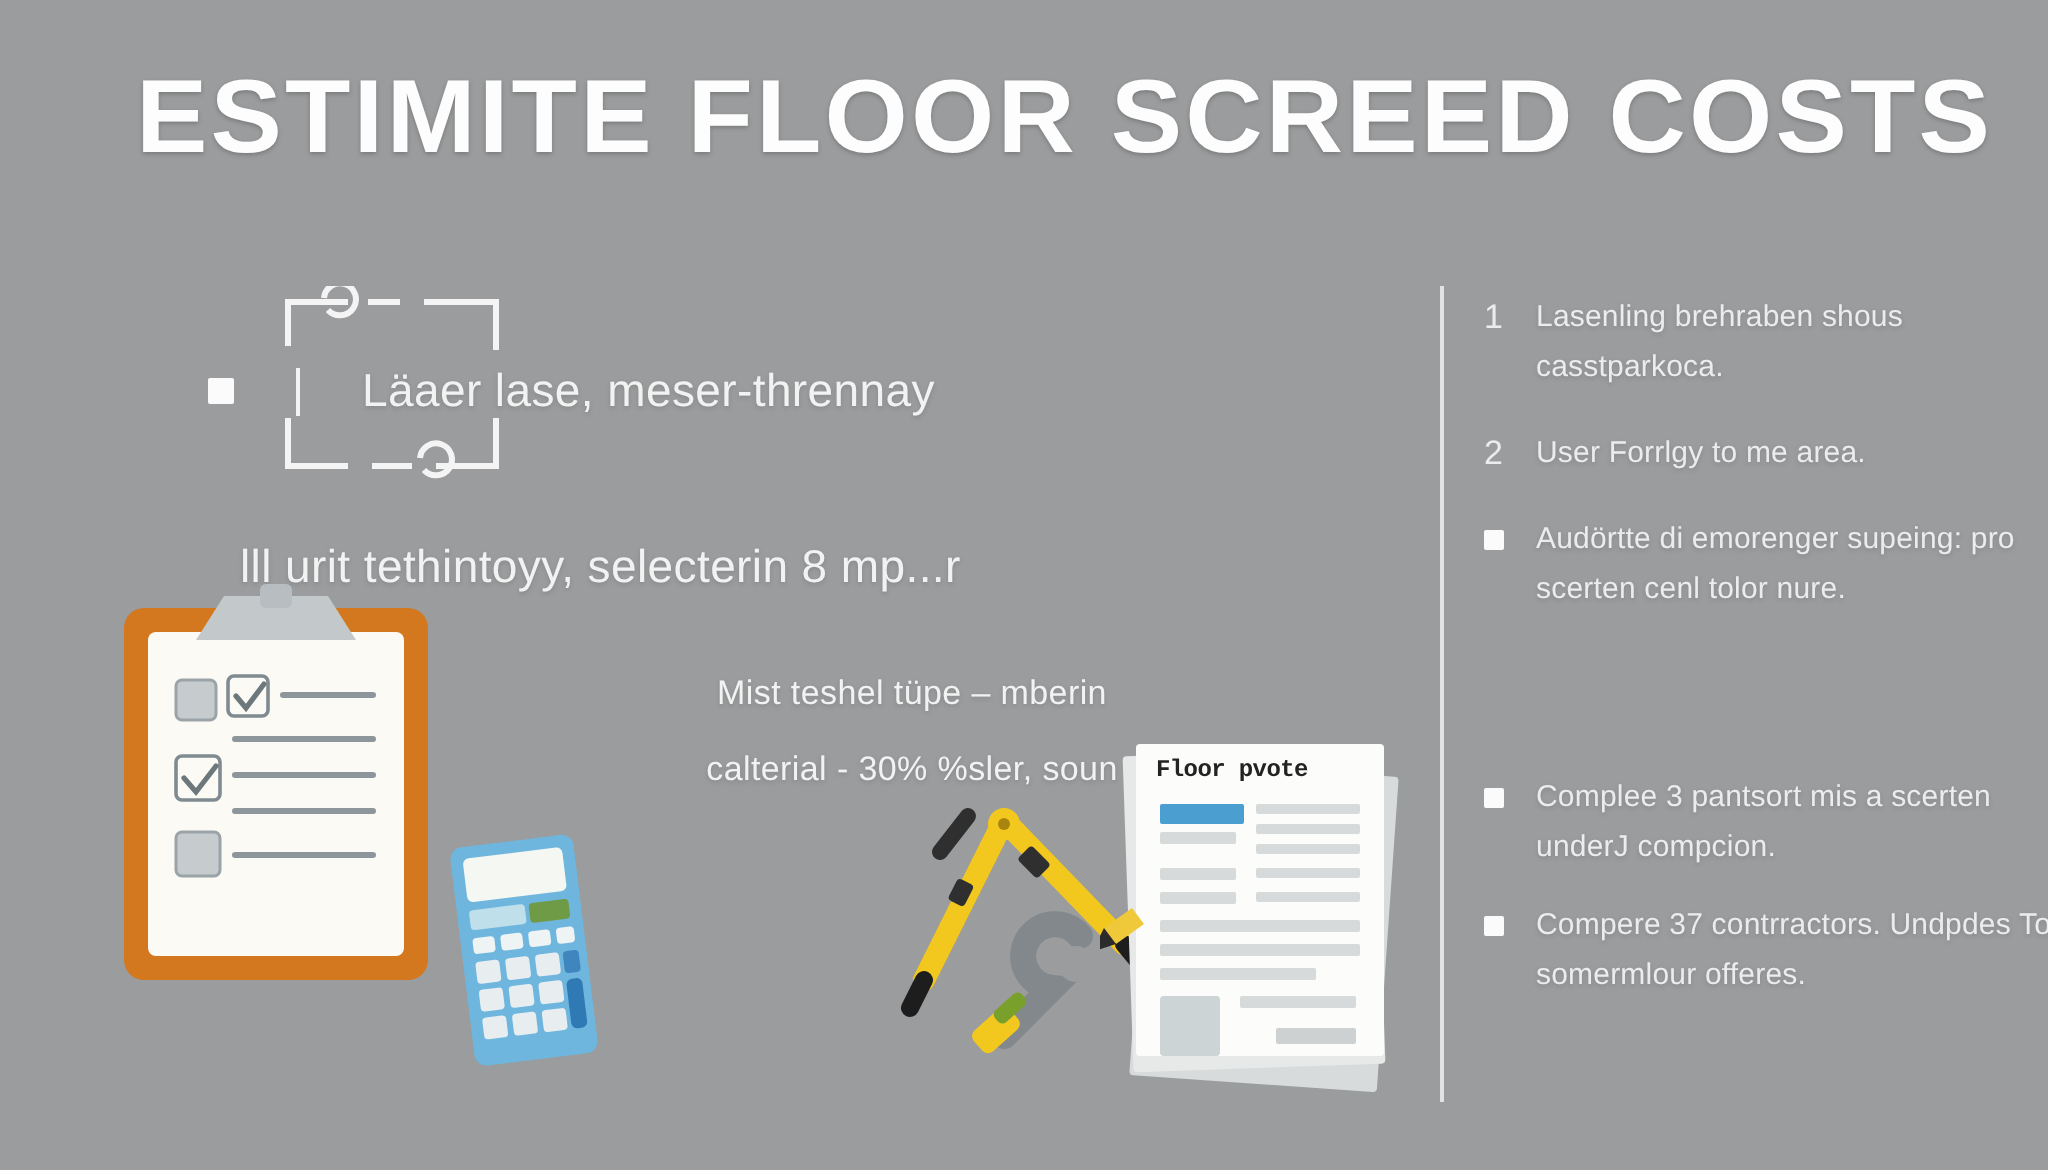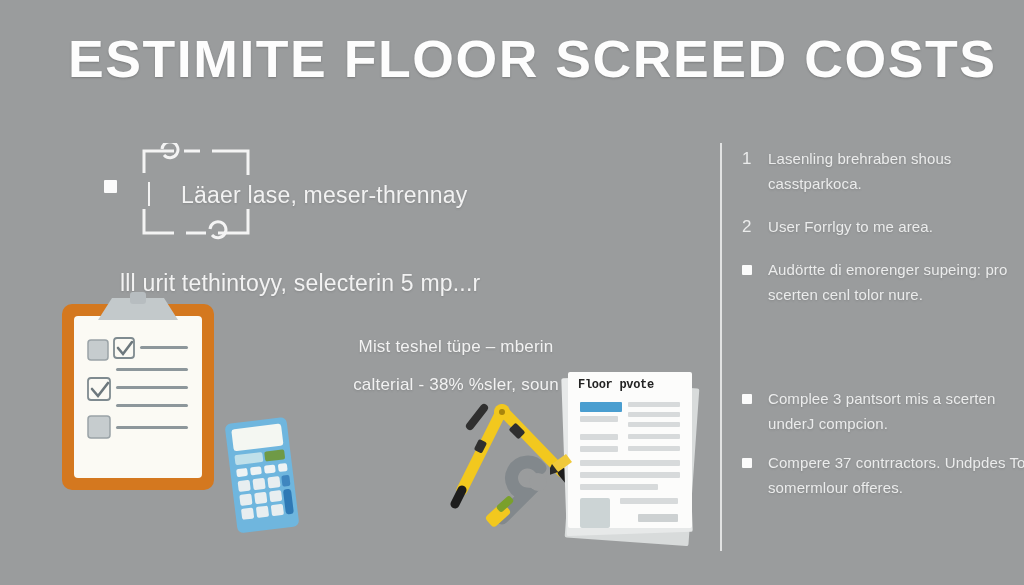--- a/index.html
+++ b/index.html
@@ -48,7 +48,7 @@
 
   .l-row1{
     position:absolute;left:74px;top:180px;width:600px;
-    display:flex;align-items:flex-start;gap:31px;
+    display:flex;align-items:center;gap:31px;
   }
   .l-row1 .bar{
     width:2px;height:24px;background:#f3f3f3;flex:none;margin-top:2px;

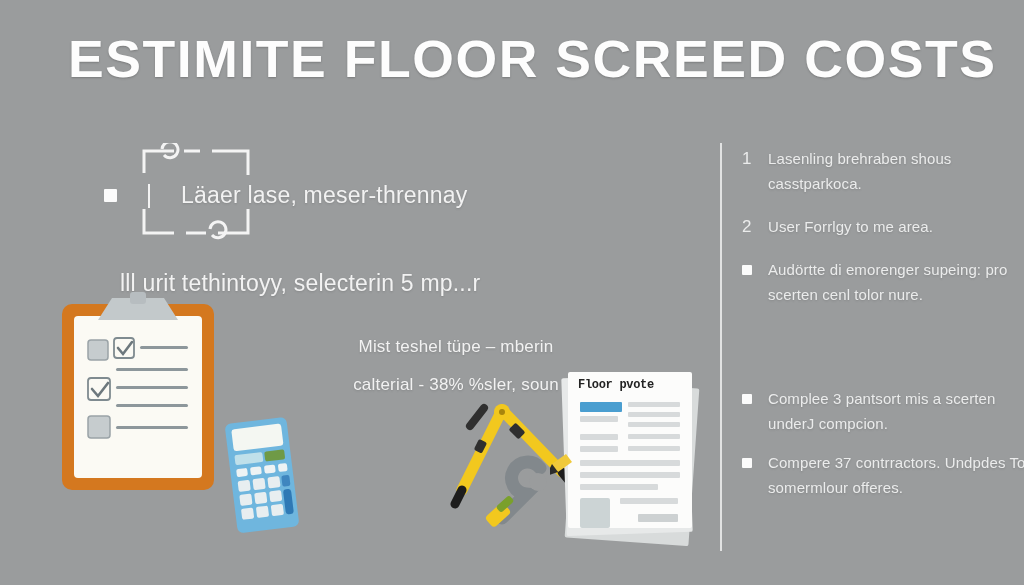--- a/index.html
+++ b/index.html
@@ -138,7 +138,7 @@
     </div>
 
     <div class="l-row2">
-      <span class="l-text">lll urit tethintoyy, selecterin 5 mp...r</span>
+      <span class="l-text">lll urit tethintoyy, selecterin 8 mp...r</span>
     </div>
 
     <div class="l-row3">

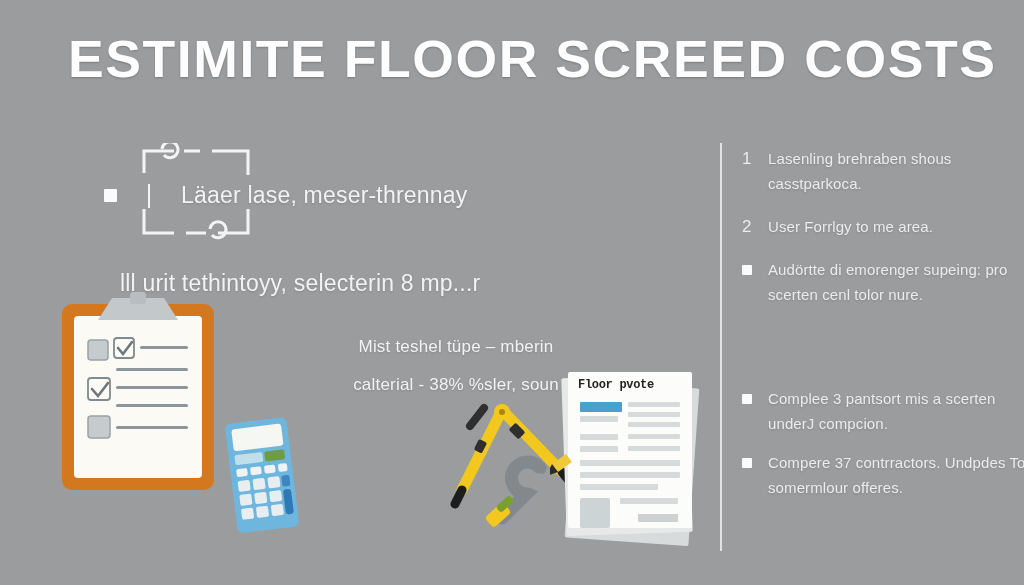--- a/index.html
+++ b/index.html
@@ -143,7 +143,7 @@
 
     <div class="l-row3">
       <div class="l-text">Mist teshel tüpe – mberin</div>
-      <div class="l-text">calterial - 38% %sler, soun</div>
+      <div class="l-text">calterial - 30% %sler, soun</div>
     </div>
 
     <div class="clipboard">

